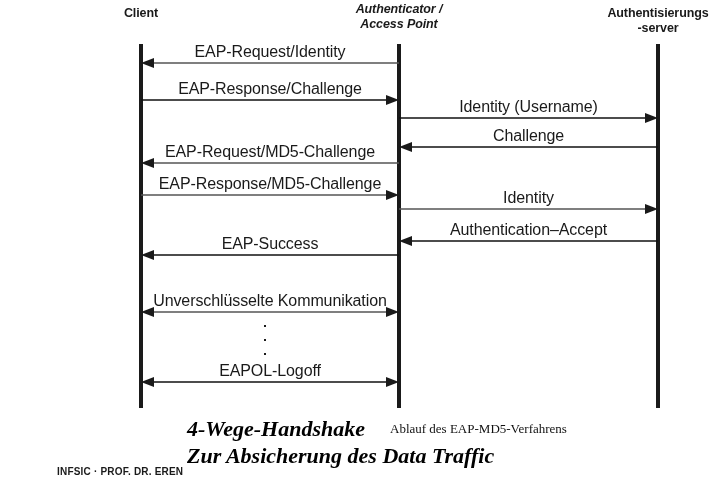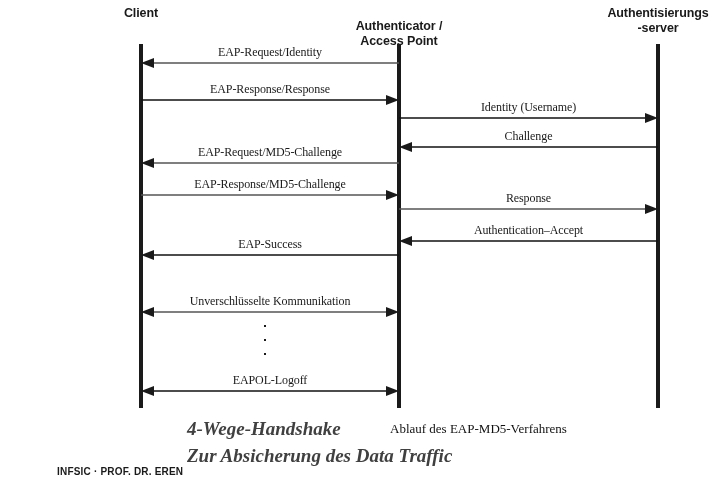--- a/index.html
+++ b/index.html
@@ -108,7 +108,7 @@
 <div id="page">
 
   <div class="participant-label" style="left:91px; top:6px; width:100px;">Client</div>
-  <div class="participant-label" style="left:329px; top:19px; width:140px;">Authenticator /
+  <div class="participant-label" style="left:329px; top:2px; width:140px;font-style:italic;">Authenticator /
 Access Point</div>
   <div class="participant-label" style="left:583px; top:6px; width:150px;">Authentisierungs
 -server</div>

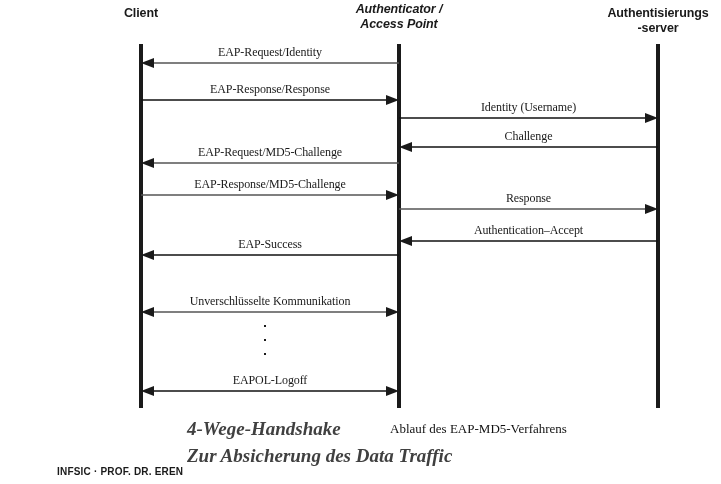--- a/index.html
+++ b/index.html
@@ -45,8 +45,8 @@
     right: 0;
     bottom: 9px;
     text-align: center;
-    font-family: Liberation Serif, serif;
-    font-size: 12px;
+    font-family: Liberation Sans, sans-serif;
+    font-size: 16px;
     line-height: 14px;
     color: #1a1a1a;
     white-space: nowrap;

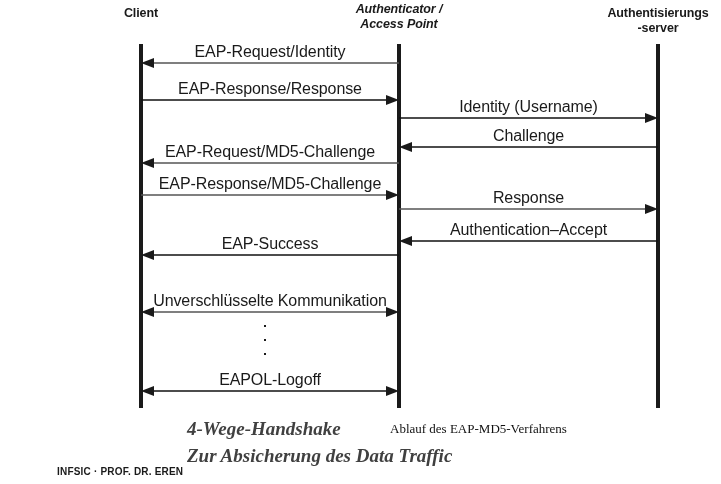--- a/index.html
+++ b/index.html
@@ -128,7 +128,7 @@
   </div>
 
   <div class="msg" style="left:141px; top:77px; width:258px;">
-    <div class="msg-label">EAP-Response/Response</div>
+    <div class="msg-label">EAP-Response/Challenge</div>
     <div class="msg-arrow">
       <svg viewBox="0 0 258 10" preserveAspectRatio="none">
         <line x1="0" y1="5" x2="248" y2="5" stroke="#111111" stroke-width="1.4"></line>

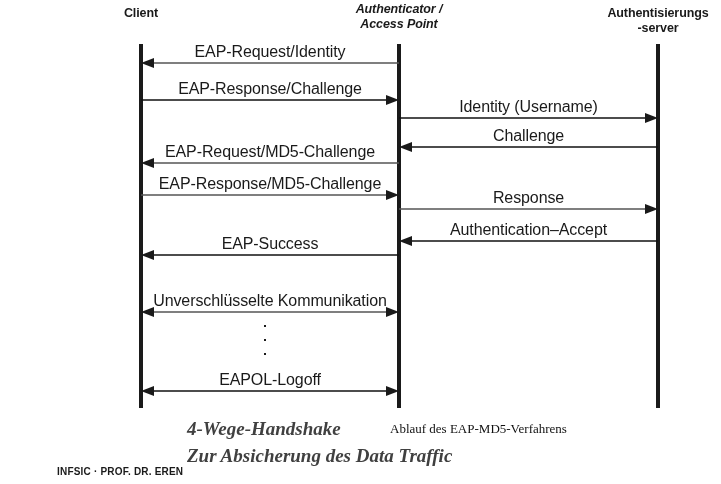--- a/index.html
+++ b/index.html
@@ -178,7 +178,7 @@
   </div>
 
   <div class="msg" style="left:399px; top:186px; width:259px;">
-    <div class="msg-label">Response</div>
+    <div class="msg-label">Identity</div>
     <div class="msg-arrow">
       <svg viewBox="0 0 259 10" preserveAspectRatio="none">
         <line x1="0" y1="5" x2="249" y2="5" stroke="#555555" stroke-width="1.4"></line>

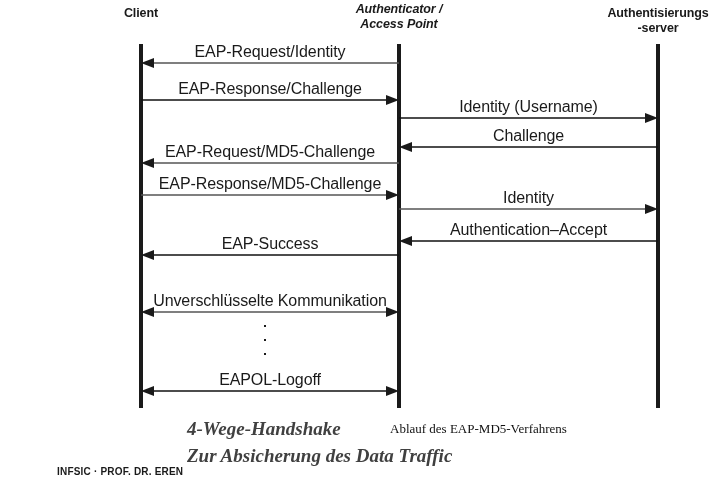--- a/index.html
+++ b/index.html
@@ -224,7 +224,7 @@
     <div class="dot"></div>
   </div>
 
-  <div class="msg" style="left:141px; top:359px; width:258px;margin-top:9px;">
+  <div class="msg" style="left:141px; top:359px; width:258px;">
     <div class="msg-label">EAPOL-Logoff</div>
     <div class="msg-arrow">
       <svg viewBox="0 0 258 10" preserveAspectRatio="none">

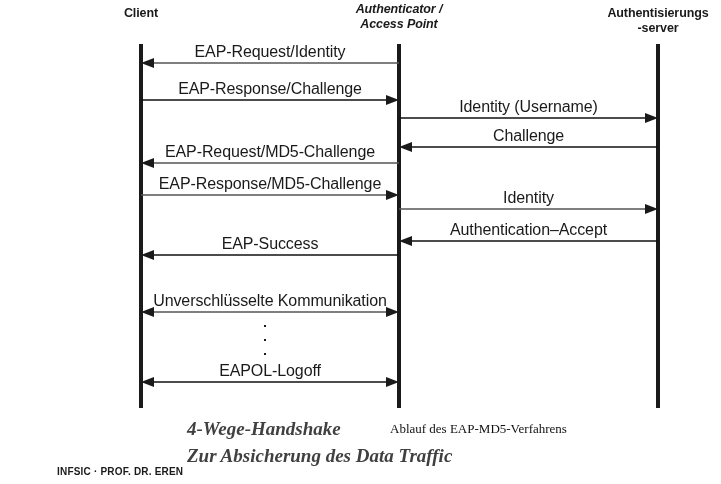--- a/index.html
+++ b/index.html
@@ -78,9 +78,9 @@
     font-family: "Liberation Serif", serif;
     font-style: italic;
     font-weight: bold;
-    font-size: 19px;
+    font-size: 22px;
     line-height: 26px;
-    color: #404040;
+    color: #000000;
     white-space: nowrap;
   }
   .caption-black {

